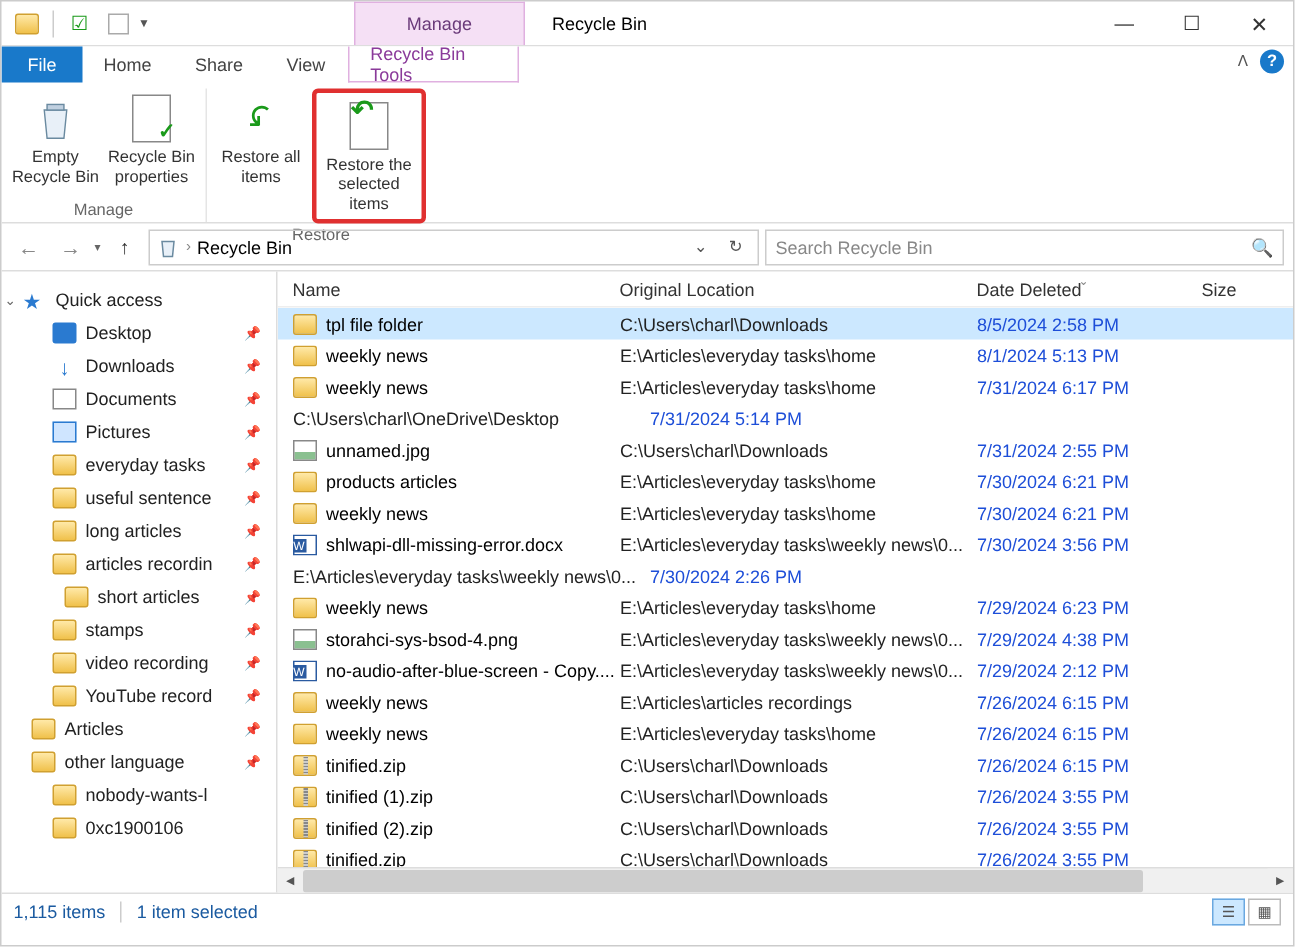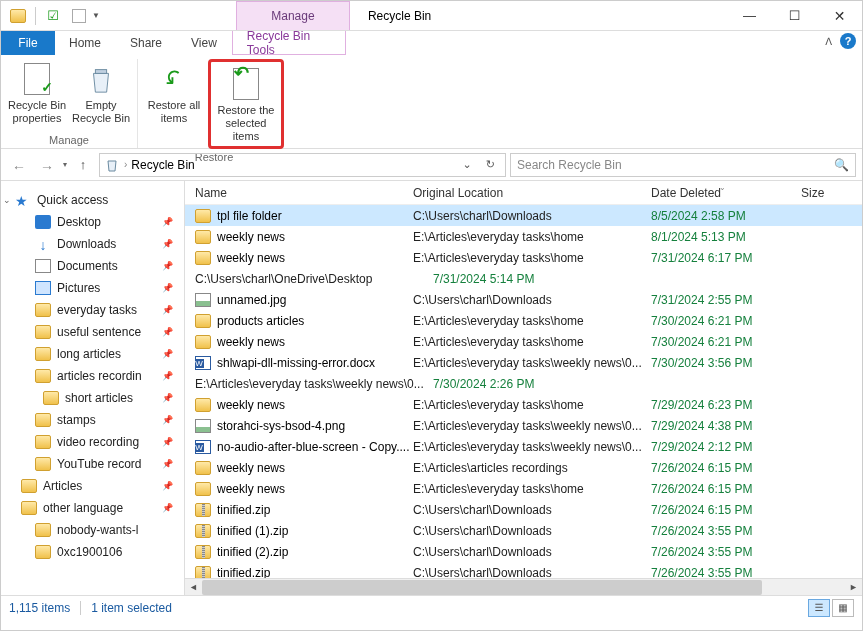--- a/index.html
+++ b/index.html
@@ -151,18 +151,18 @@
     <div class="ribbon-group-items">
       <div class="ribbon-btn">
         <div class="ribbon-btn-icon">
-            <div class="sheet-icon check"></div>
-          </div>
-        <span>Recycle Bin properties</span>
-      </div>
-      <div class="ribbon-btn">
-        <div class="ribbon-btn-icon">
             <div class="bin-icon"><svg viewBox="0 0 32 32">
                 <path d="M8 10 L24 10 L22 30 L10 30 Z" fill="#e8f0f8" stroke="#6a8aa0"></path>
                 <rect x="10" y="6" width="12" height="4" fill="#c0d0e0" stroke="#6a8aa0"></rect>
               </svg></div>
           </div>
         <span>Empty Recycle Bin</span>
+      </div>
+      <div class="ribbon-btn">
+        <div class="ribbon-btn-icon">
+            <div class="sheet-icon check"></div>
+          </div>
+        <span>Recycle Bin properties</span>
       </div>
     </div>
     <div class="ribbon-group-label">Manage</div>

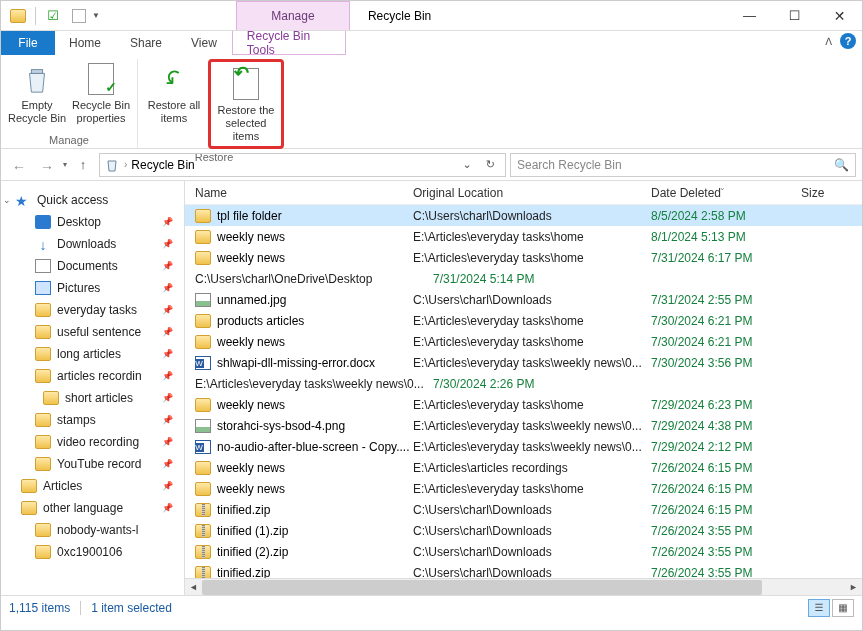--- a/index.html
+++ b/index.html
@@ -77,7 +77,7 @@
 .file-row.selected { background: #cce8ff; }
 .fc-name { width: 218px; display: flex; align-items: center; gap: 6px; white-space: nowrap; overflow: hidden; text-overflow: ellipsis; }
 .fc-loc { width: 238px; white-space: nowrap; overflow: hidden; text-overflow: ellipsis; color: #222; }
-.fc-date { width: 160px; color: #15803d; }
+.fc-date { width: 160px; color: #1d4ed8; }
 .file-ico { width: 16px; height: 14px; flex-shrink: 0; }
 .fi-folder { background: linear-gradient(#ffe9a8,#f0c14b); border: 1px solid #d0a030; border-radius: 2px; }
 .fi-exe { background: linear-gradient(#d0e8ff,#5a9ad0); border: 1px solid #3a7ac0; border-radius: 2px; }

